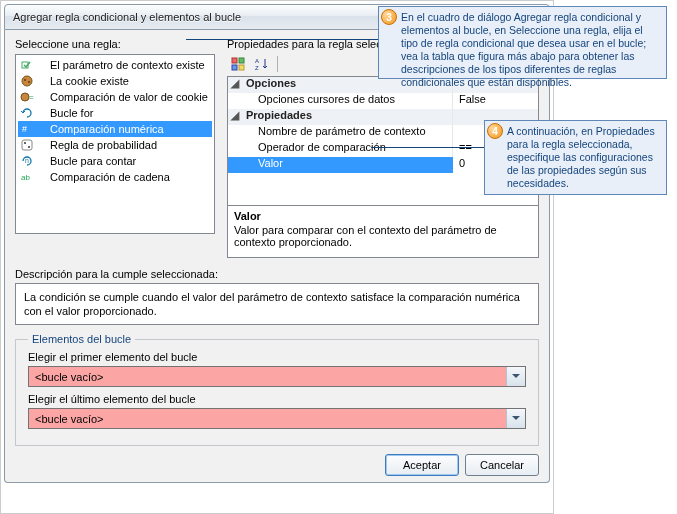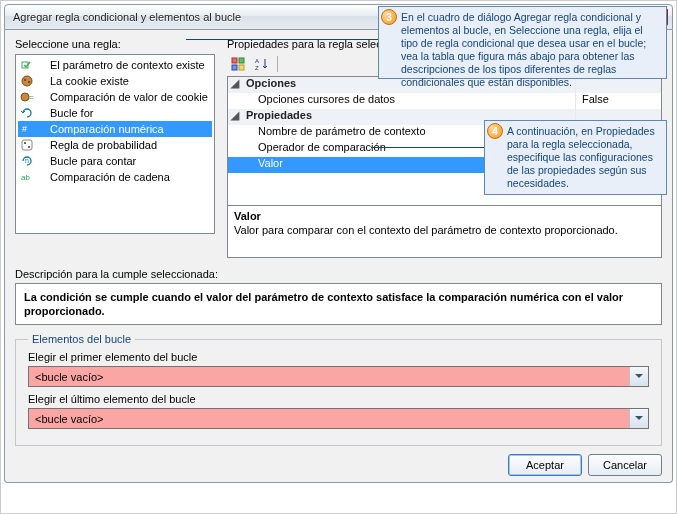--- a/index.html
+++ b/index.html
@@ -4,7 +4,7 @@
 <style>
   * { box-sizing: border-box; font-family: "Segoe UI", Tahoma, sans-serif; }
   body { margin: 0; background: #fff; width: 677px; height: 514px; position: relative; font-size: 11px; color: #000; }
-  .wrap { position: relative; width: 677px; height: 514px; border: 1px solid #ccc; padding: 3px; }
+  .wrap { position: relative; width: 554px; height: 514px; border: 1px solid #ccc; padding: 3px; }
 
   
   .titlebar { height: 26px; background: linear-gradient(#fdfefe,#e8edf3 45%,#d9e1ea 46%,#e6ebf1); border: 1px solid #8a9aa8; border-radius: 4px 4px 0 0; display: flex; align-items: center; padding: 0 4px 0 8px; }

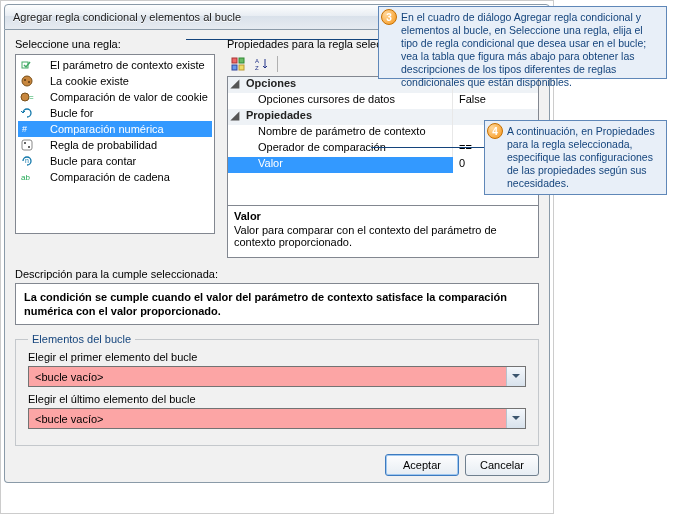--- a/index.html
+++ b/index.html
@@ -48,7 +48,7 @@
   .desc-panel .dt { font-weight: bold; margin-bottom: 2px; }
 
   .rule-desc-label { margin-top: 10px; display: block; }
-  .rule-desc { background: #fff; border: 1px solid #828790; padding: 6px 8px; line-height: 14px; margin-top: 3px; font-weight: bold; }
+  .rule-desc { background: #fff; border: 1px solid #828790; padding: 6px 8px; line-height: 14px; margin-top: 3px; }
 
   fieldset.loop { border: 1px solid #c4c8cc; margin: 8px 0 0 0; padding: 6px 12px 10px 12px; }
   fieldset.loop legend { padding: 0 4px; color: #14447c; }

